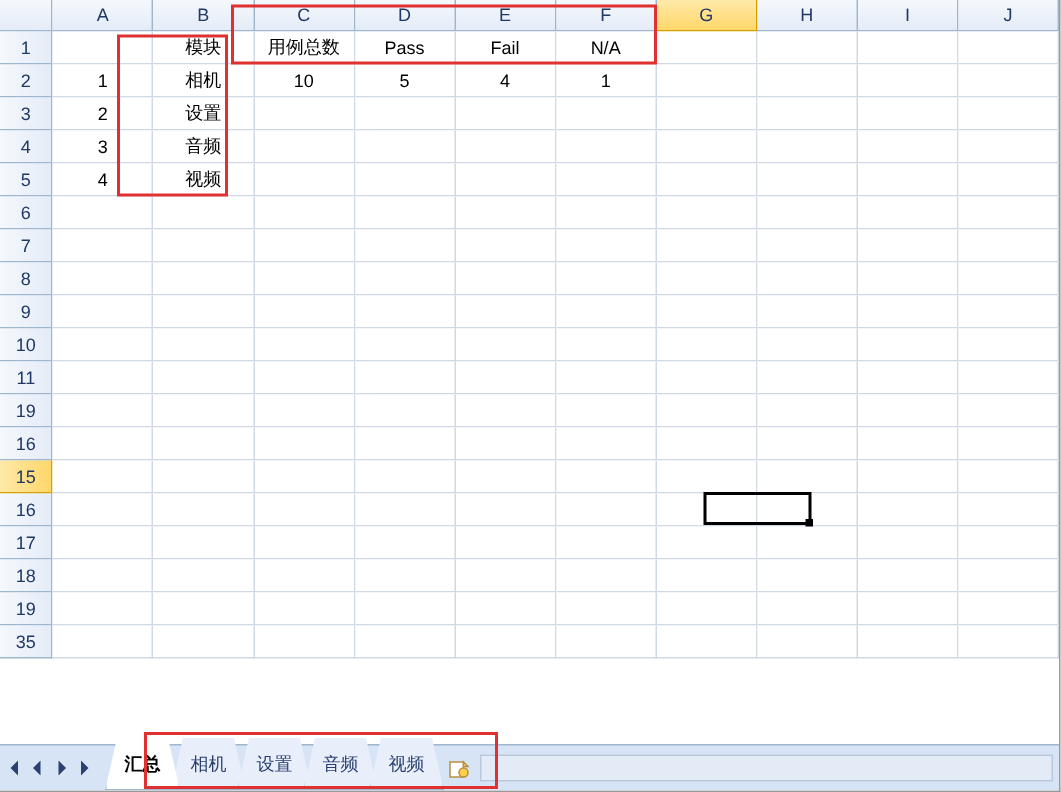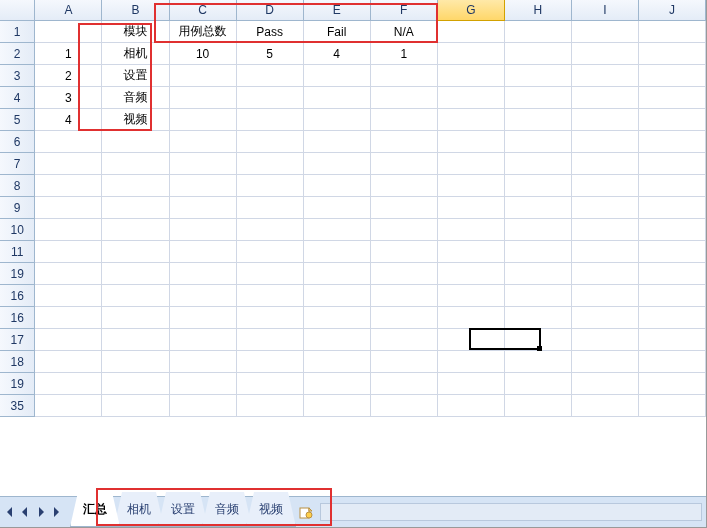--- a/index.html
+++ b/index.html
@@ -315,6 +315,19 @@
       <div class="cell"></div>
     </div>
     <div class="data-row">
+      <div class="row-header hl">15</div>
+      <div class="cell"></div>
+      <div class="cell"></div>
+      <div class="cell"></div>
+      <div class="cell"></div>
+      <div class="cell"></div>
+      <div class="cell"></div>
+      <div class="cell"></div>
+      <div class="cell"></div>
+      <div class="cell"></div>
+      <div class="cell"></div>
+    </div>
+    <div class="data-row">
       <div class="row-header">16</div>
       <div class="cell"></div>
       <div class="cell"></div>

